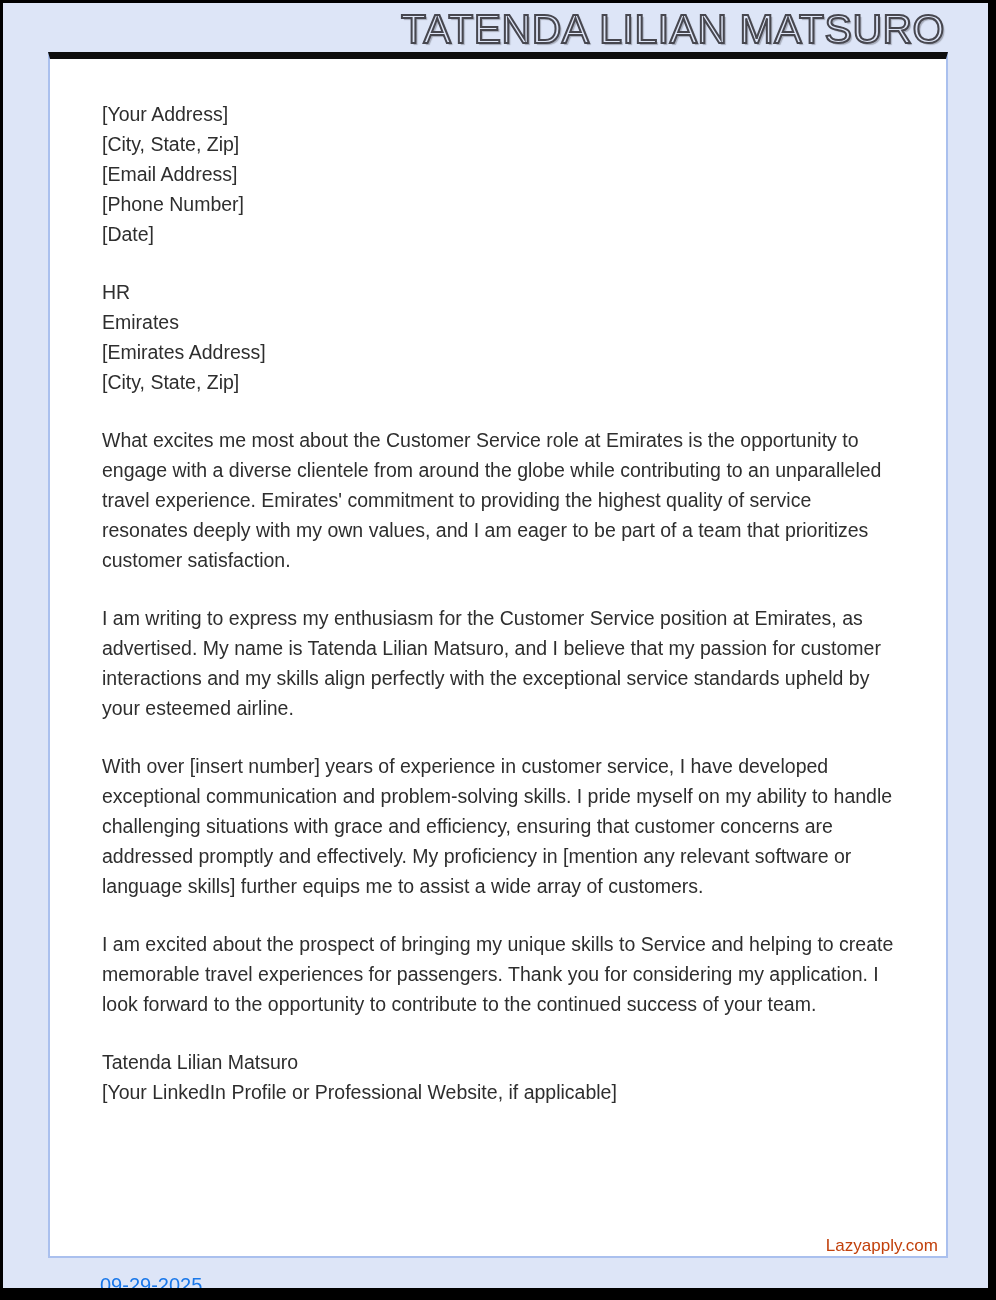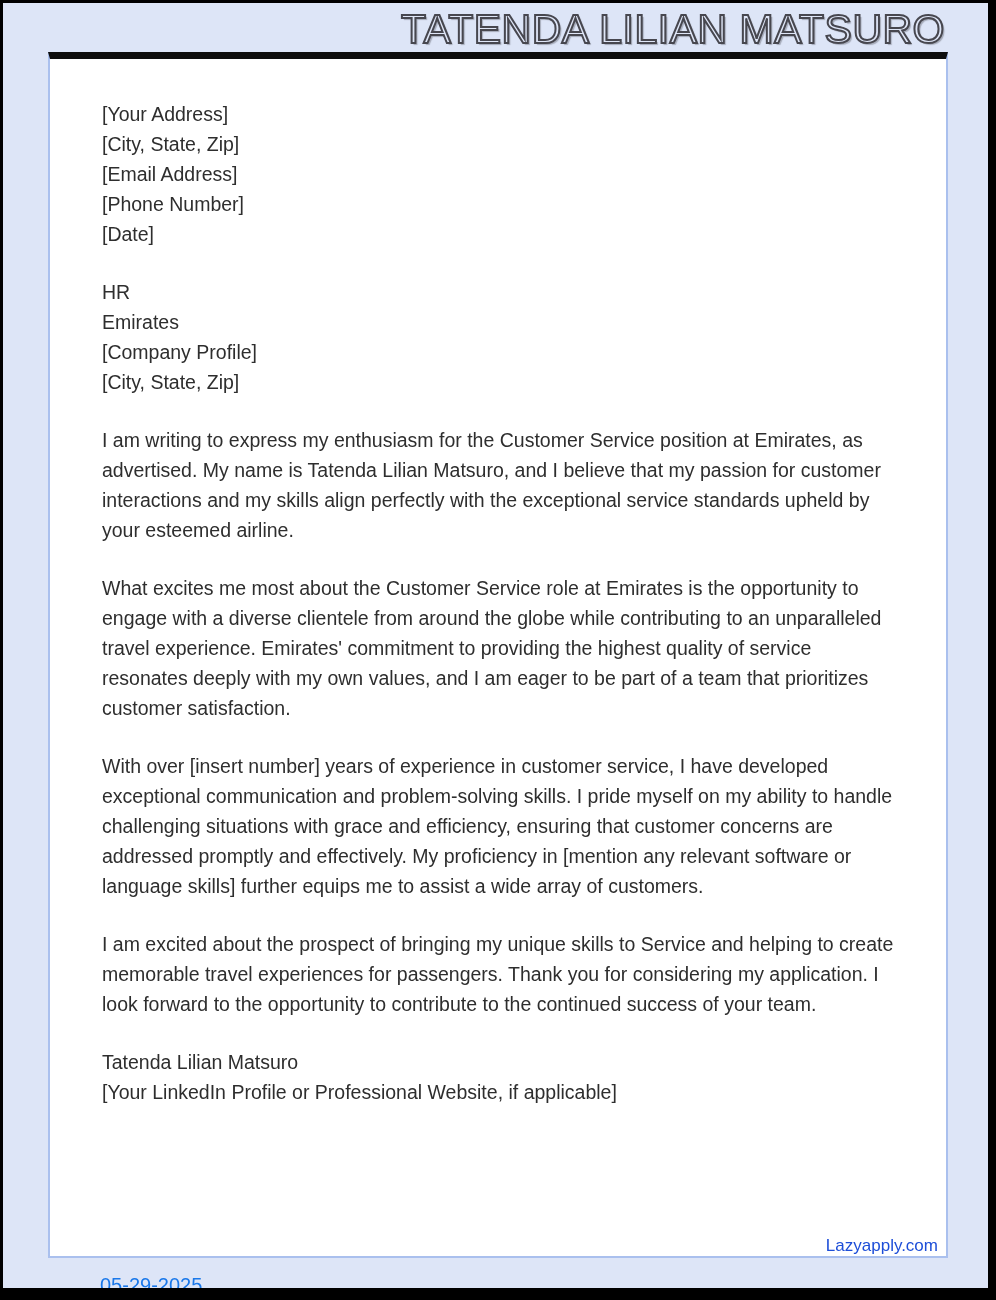--- a/index.html
+++ b/index.html
@@ -98,7 +98,7 @@
 
       <p>HR
 Emirates
-[Company Profile]
+[Emirates Address]
 [City, State, Zip]</p>
 
 

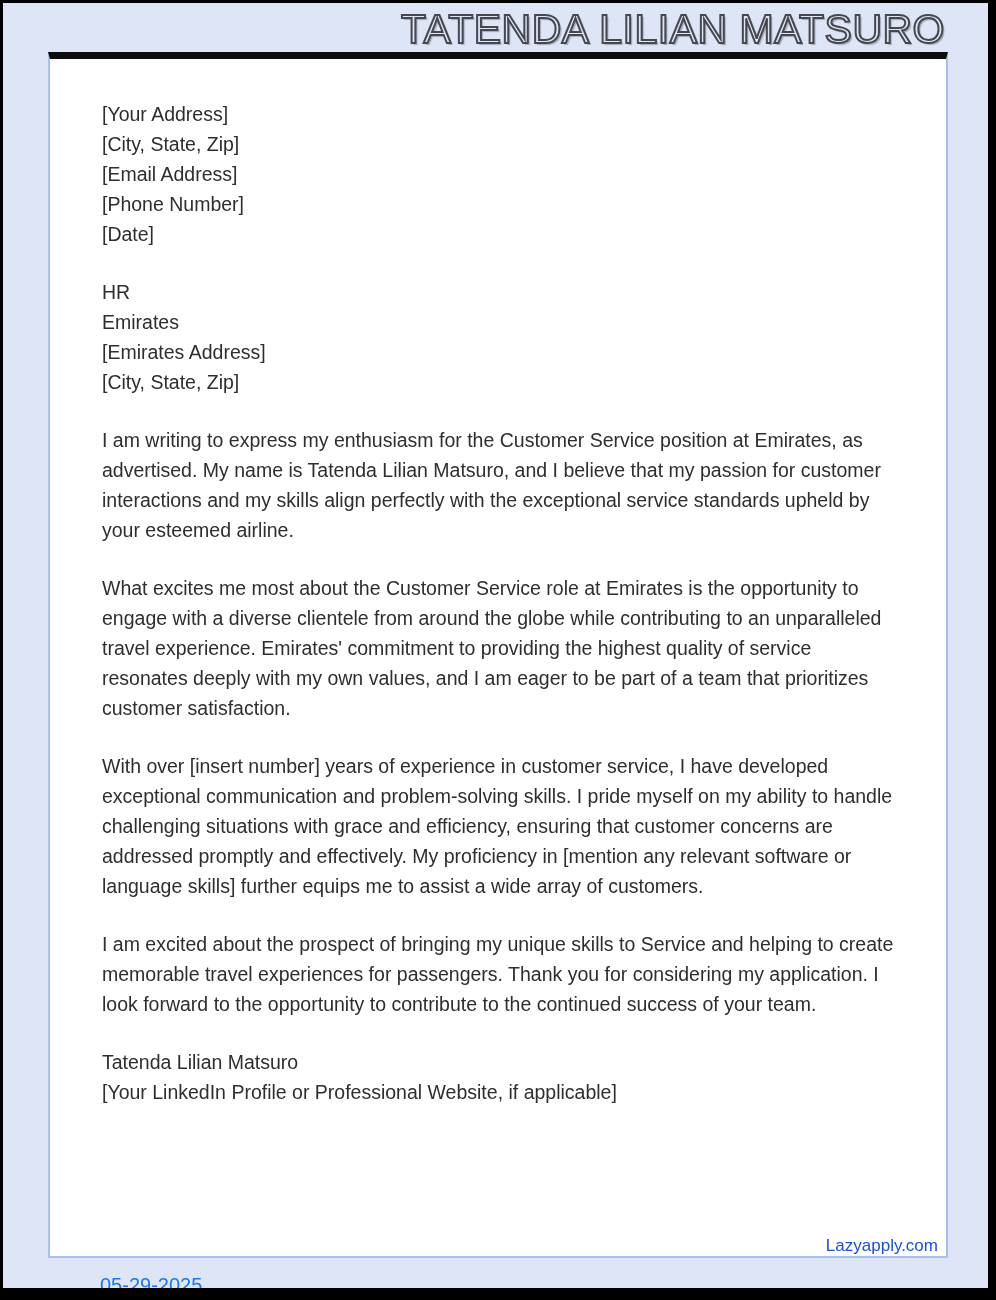--- a/index.html
+++ b/index.html
@@ -102,9 +102,9 @@
 [City, State, Zip]</p>
 
 
+      <p>What excites me most about the Customer Service role at Emirates is the opportunity to engage with a diverse clientele from around the globe while contributing to an unparalleled travel experience. Emirates' commitment to providing the highest quality of service resonates deeply with my own values, and I am eager to be part of a team that prioritizes customer satisfaction.</p>
+
       <p>I am writing to express my enthusiasm for the Customer Service position at Emirates, as advertised. My name is Tatenda Lilian Matsuro, and I believe that my passion for customer interactions and my skills align perfectly with the exceptional service standards upheld by your esteemed airline.</p>
-
-      <p>What excites me most about the Customer Service role at Emirates is the opportunity to engage with a diverse clientele from around the globe while contributing to an unparalleled travel experience. Emirates' commitment to providing the highest quality of service resonates deeply with my own values, and I am eager to be part of a team that prioritizes customer satisfaction.</p>
 
       <p>With over [insert number] years of experience in customer service, I have developed exceptional communication and problem-solving skills. I pride myself on my ability to handle challenging situations with grace and efficiency, ensuring that customer concerns are addressed promptly and effectively. My proficiency in [mention any relevant software or language skills] further equips me to assist a wide array of customers.</p>
 

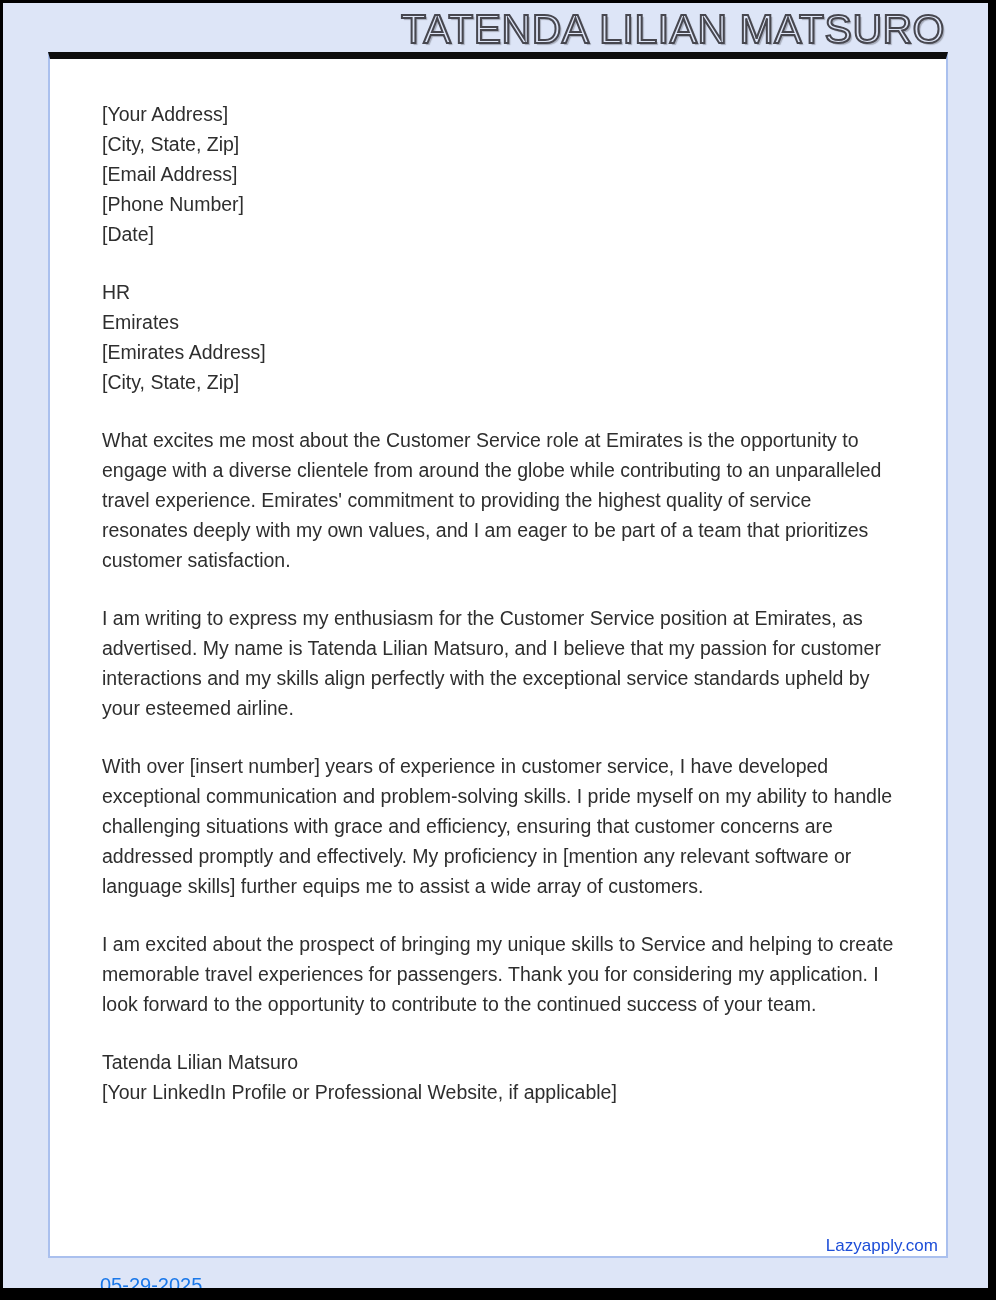--- a/index.html
+++ b/index.html
@@ -66,7 +66,7 @@
     right: 8px;
     bottom: 0px;
     font-size: 17px;
-    color: #1d4ed8;
+    color: #c2410c;
     line-height: 20px;
   }
   .date-stamp {

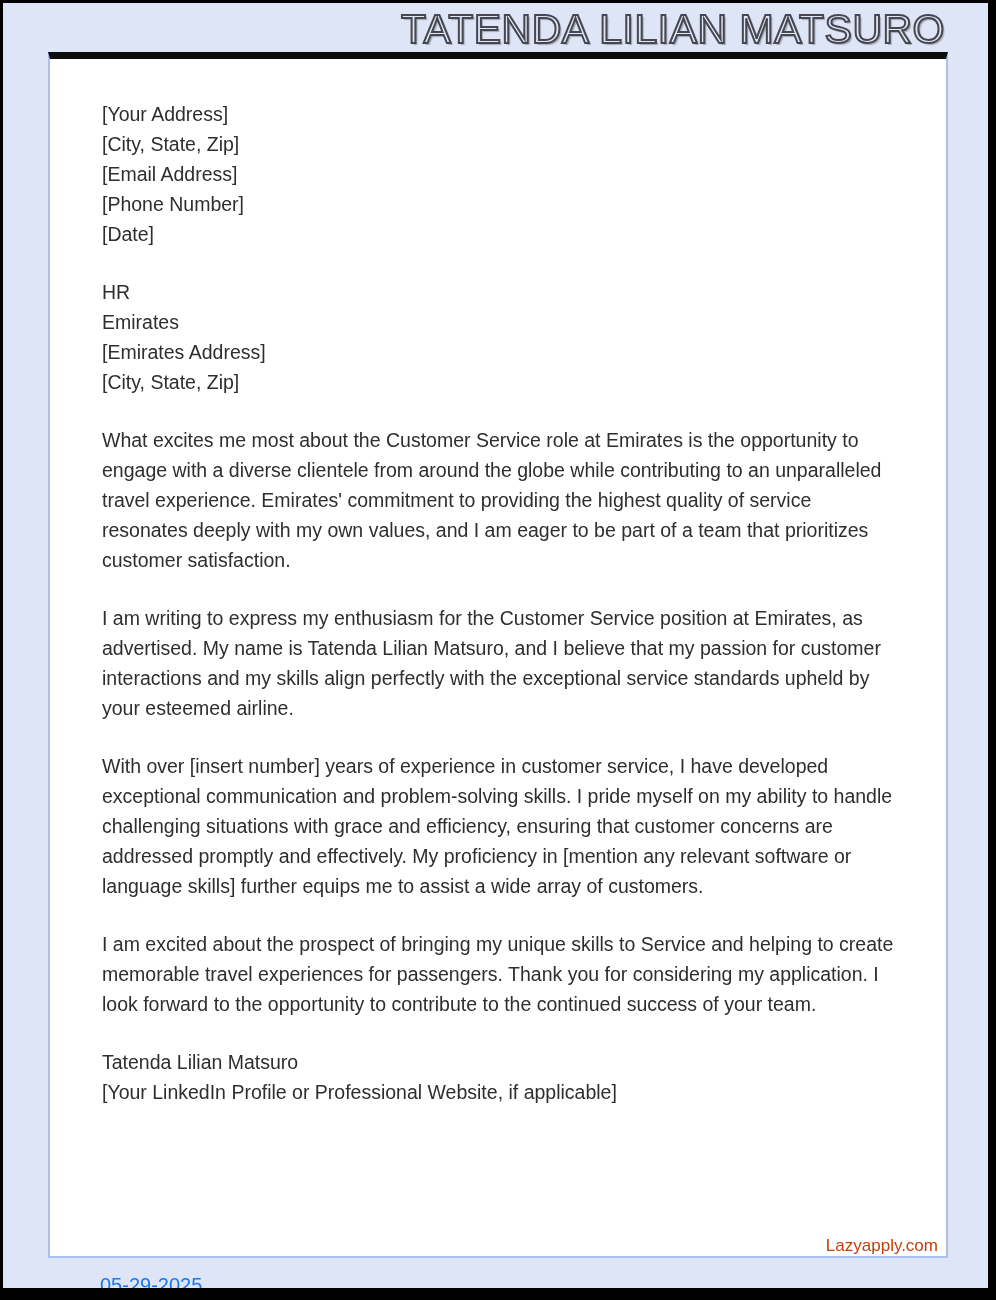--- a/index.html
+++ b/index.html
@@ -119,7 +119,7 @@
     <div class="watermark">Lazyapply.com</div>
   </div>
 
-  <div class="date-stamp">05-29-2025</div>
+  <div class="date-stamp">09-29-2025</div>
 
   <div class="frame"></div>
 

